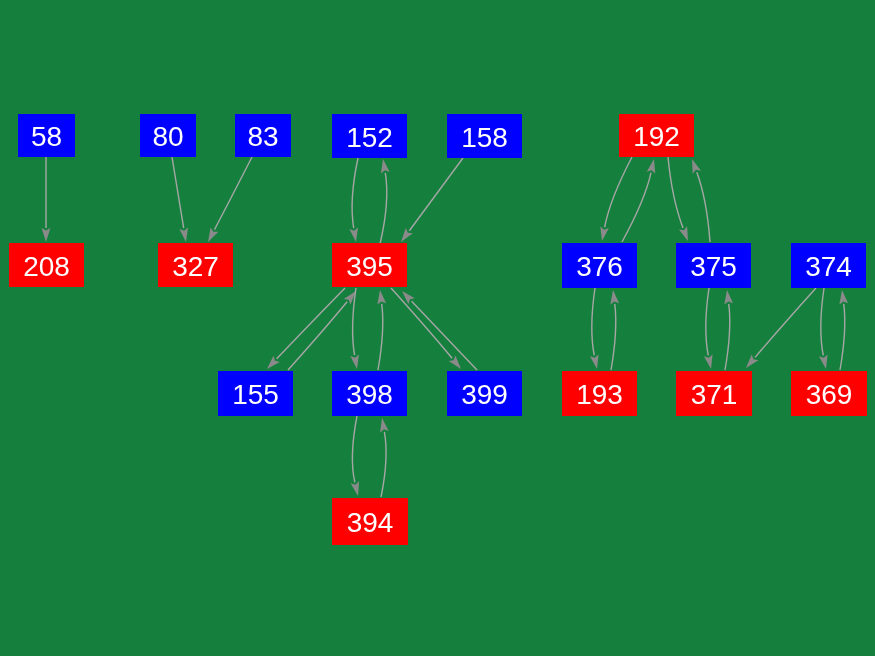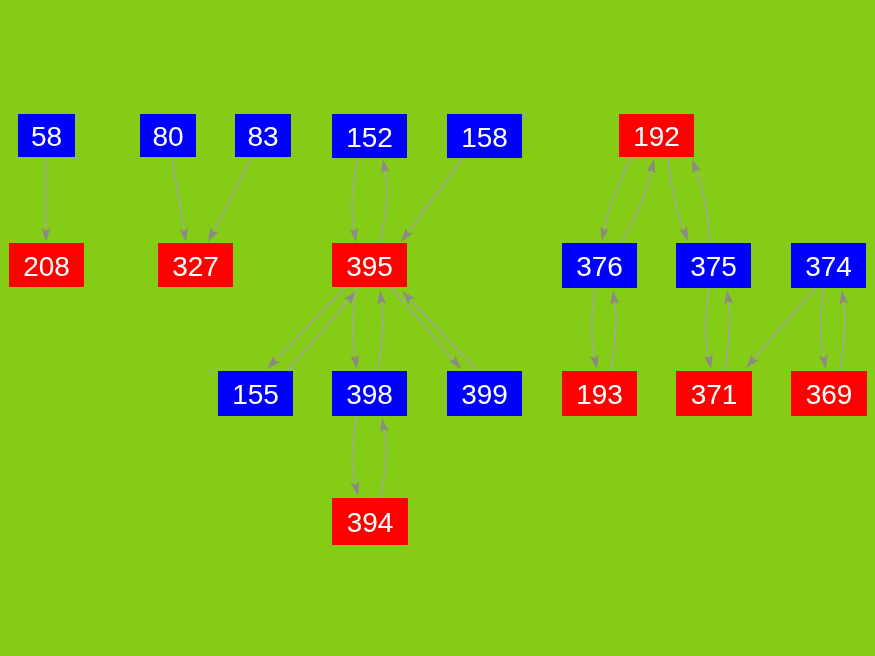--- a/index.html
+++ b/index.html
@@ -15,7 +15,7 @@
     position: relative;
     width: 875px;
     height: 656px;
-    background: #84cc16;
+    background: #15803d;
   }
   svg text {
     font-family: "Liberation Sans", sans-serif;

